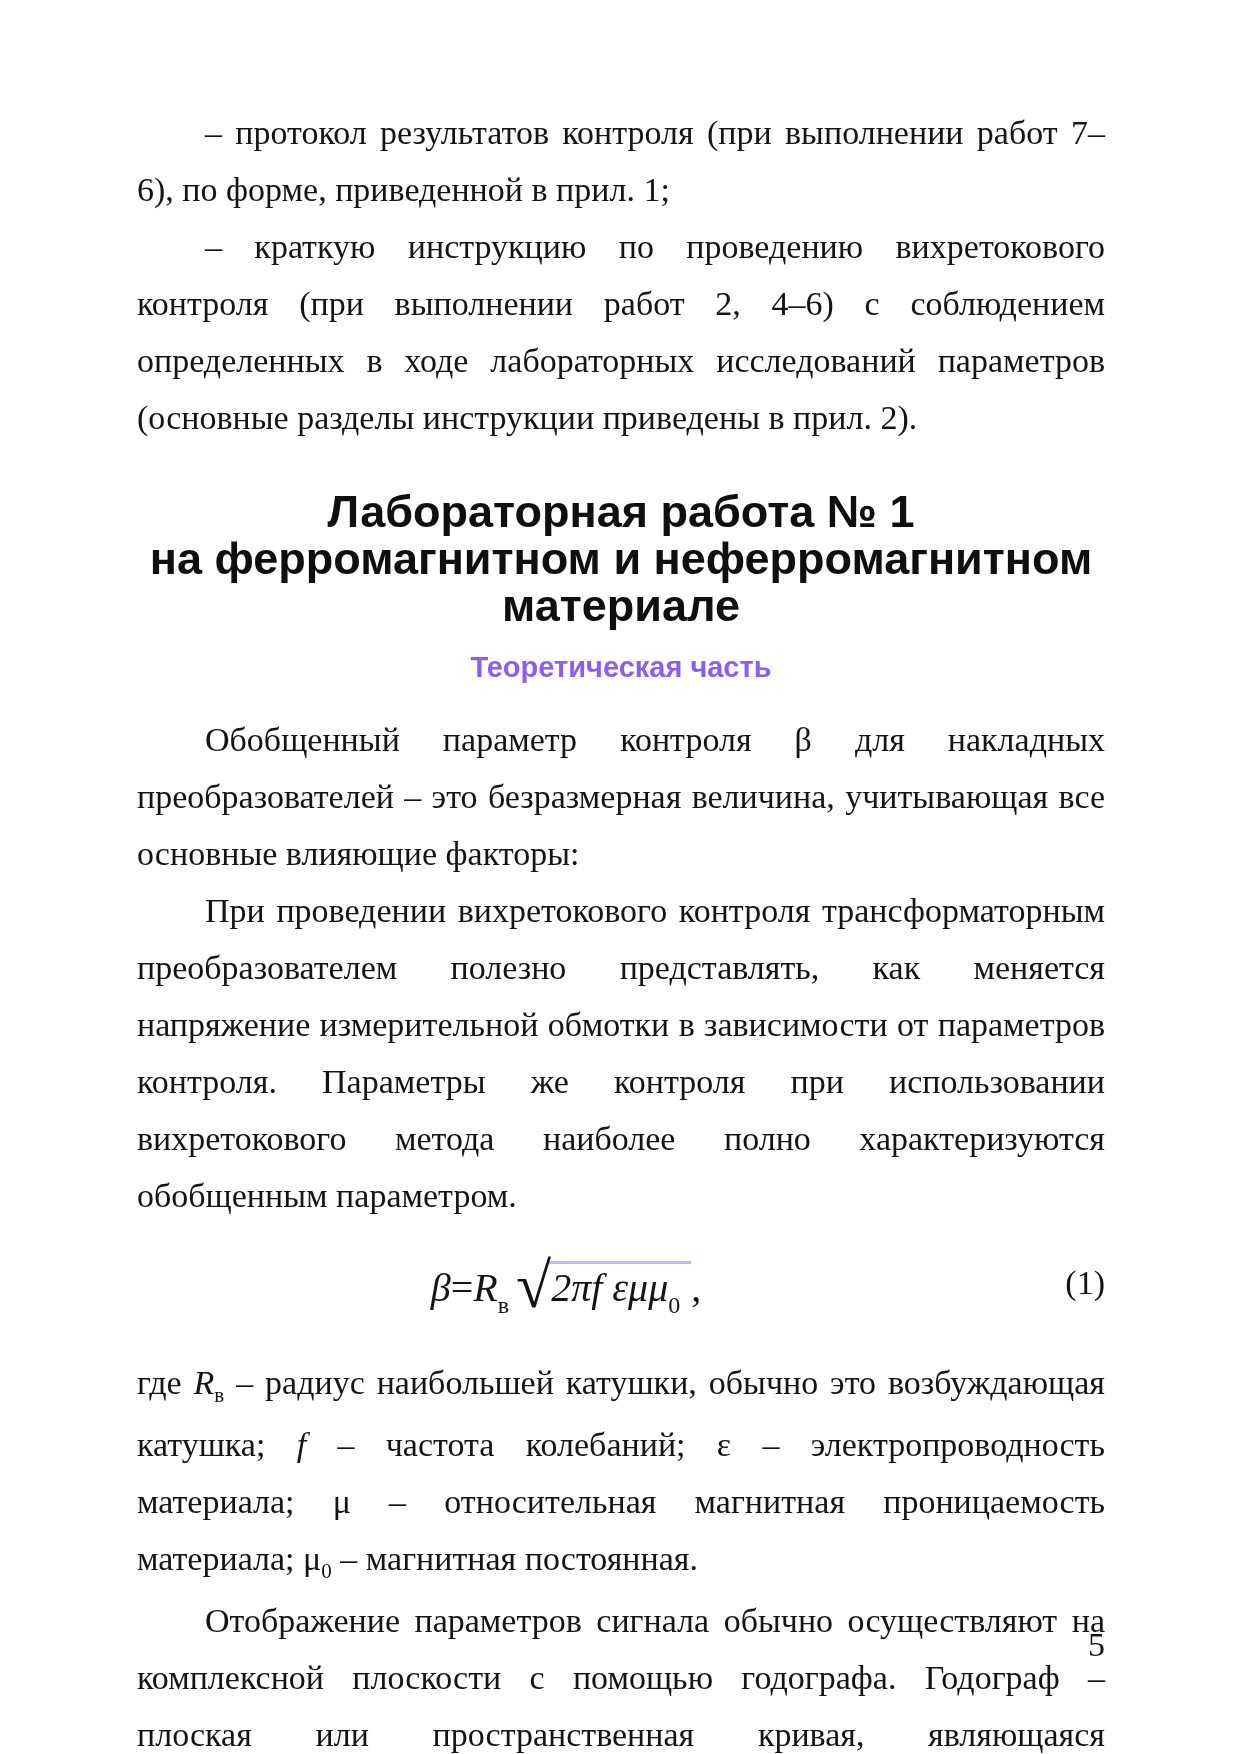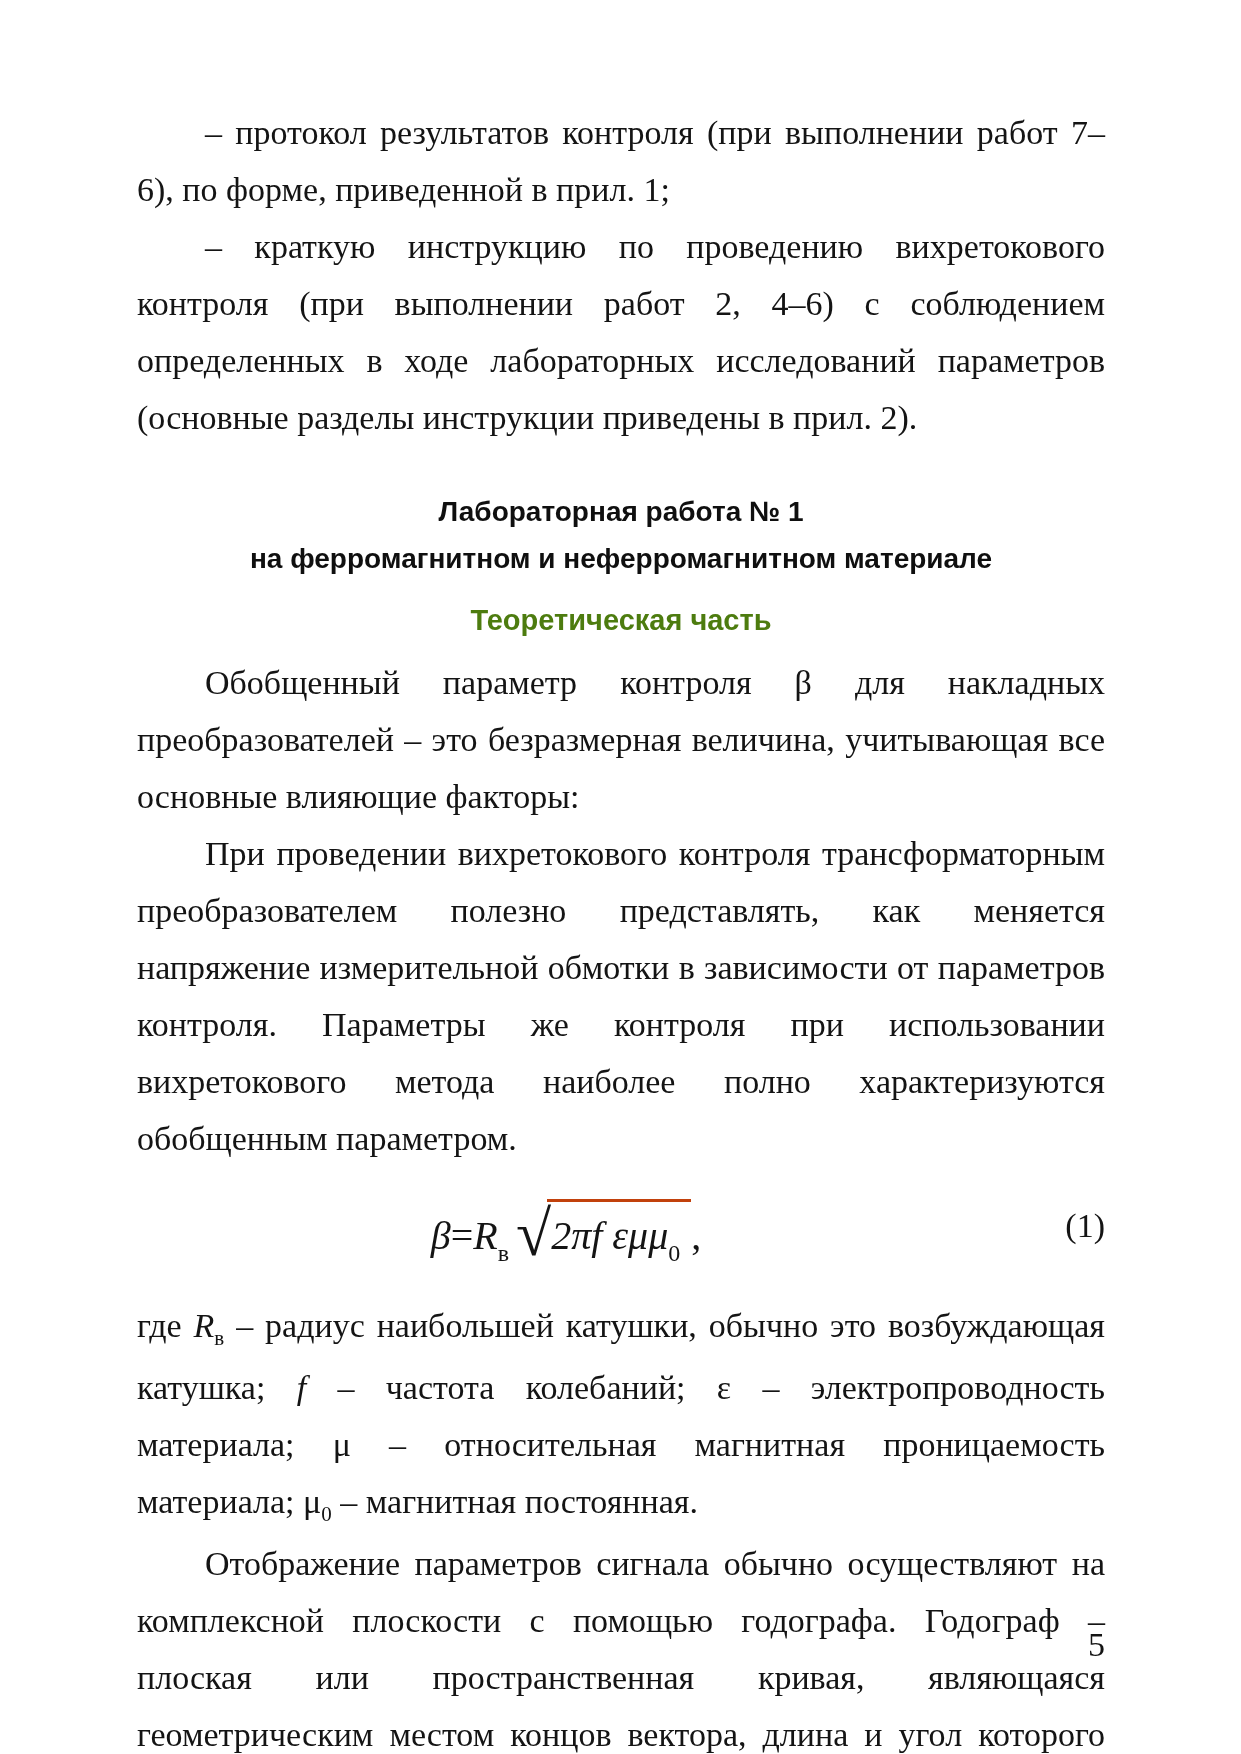--- a/index.html
+++ b/index.html
@@ -40,7 +40,7 @@
     text-align: center;
     font-family: "Liberation Sans", sans-serif;
     font-weight: bold;
-    font-size: 28px;
+    font-size: 45px;
     line-height: 47px;
     color: #0f0f0f;
   }

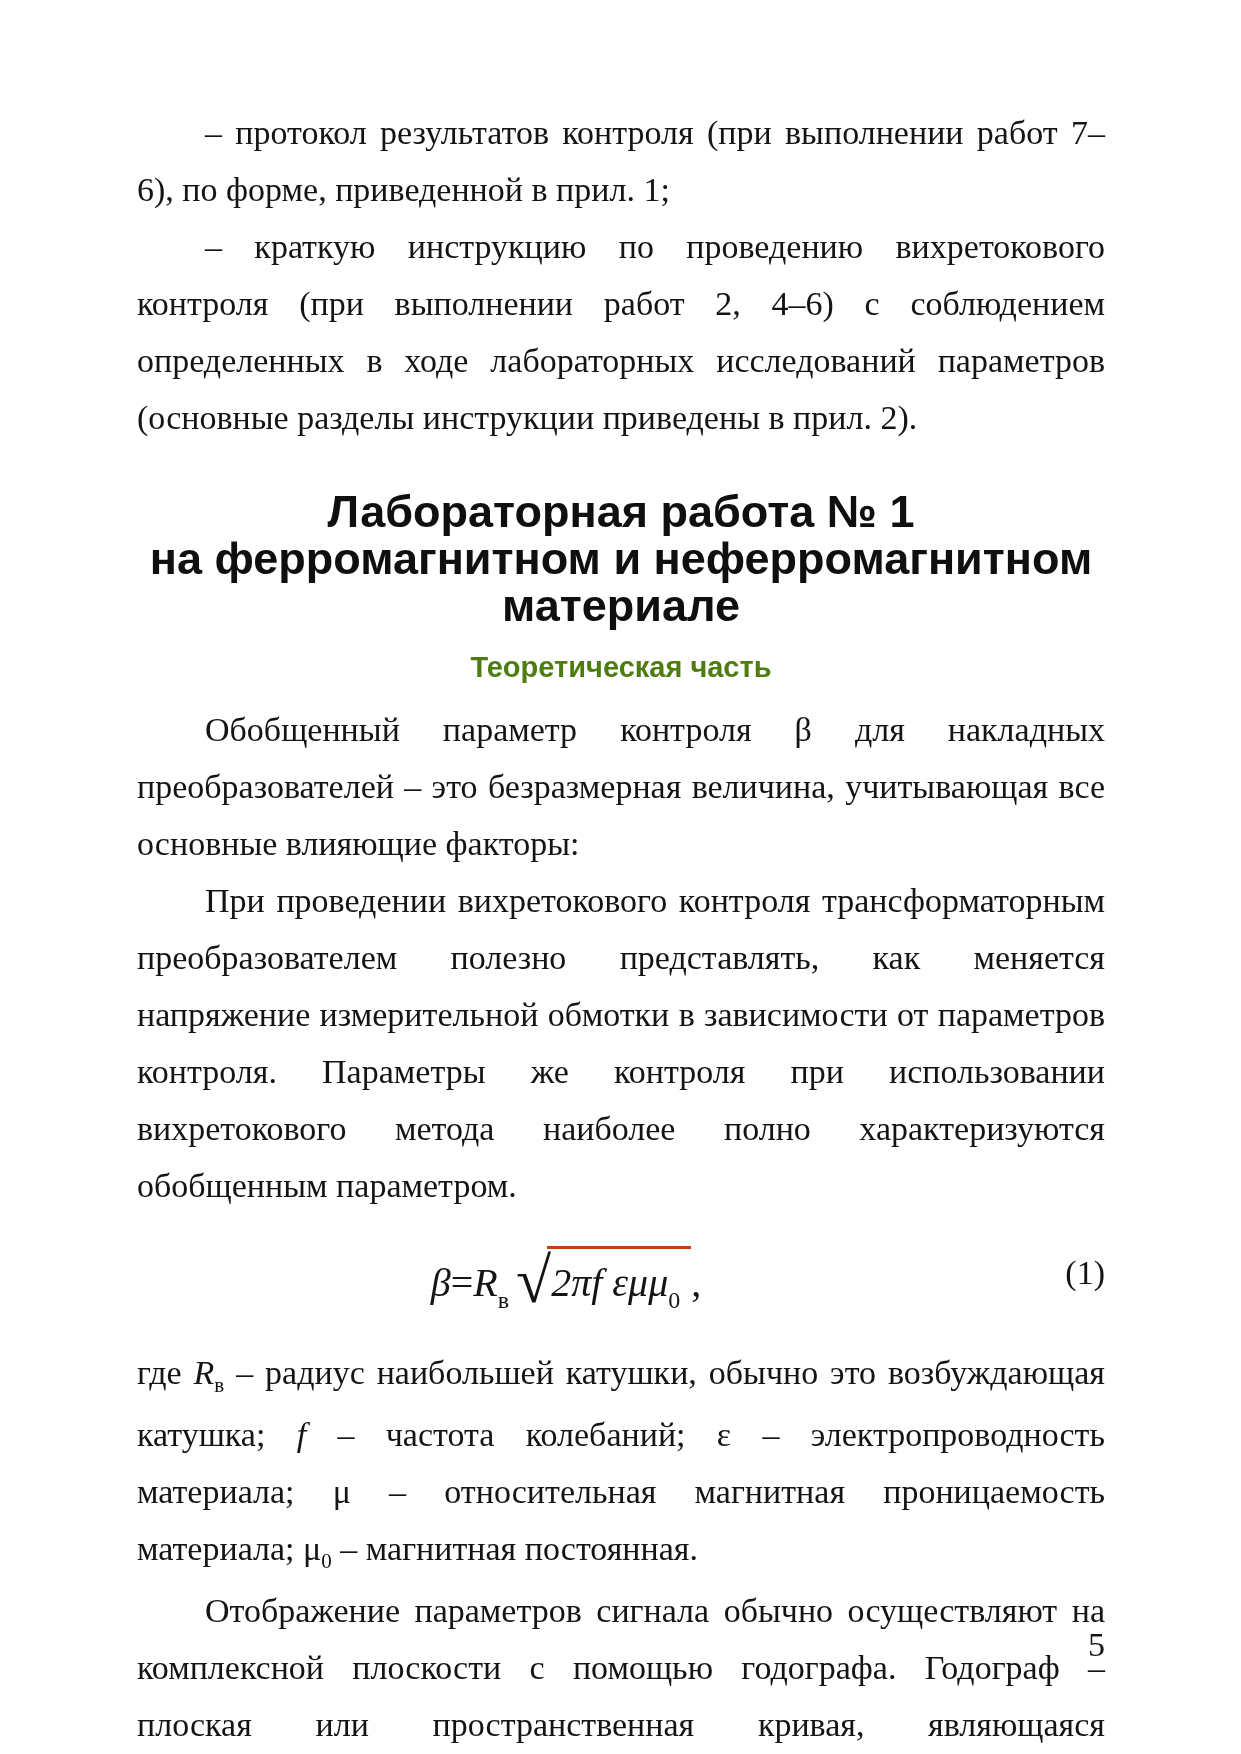--- a/index.html
+++ b/index.html
@@ -47,13 +47,13 @@
 
   .sub-heading {
     margin-top: 18px;
-    margin-bottom: 14px;
+    margin-bottom: 24px;
     text-align: center;
     font-family: "Liberation Sans", sans-serif;
     font-weight: bold;
     font-size: 29px;
     line-height: 40px;
-    color: #4d7c0f;
+    color: #8b5cf6;
   }
 
   .formula-row {

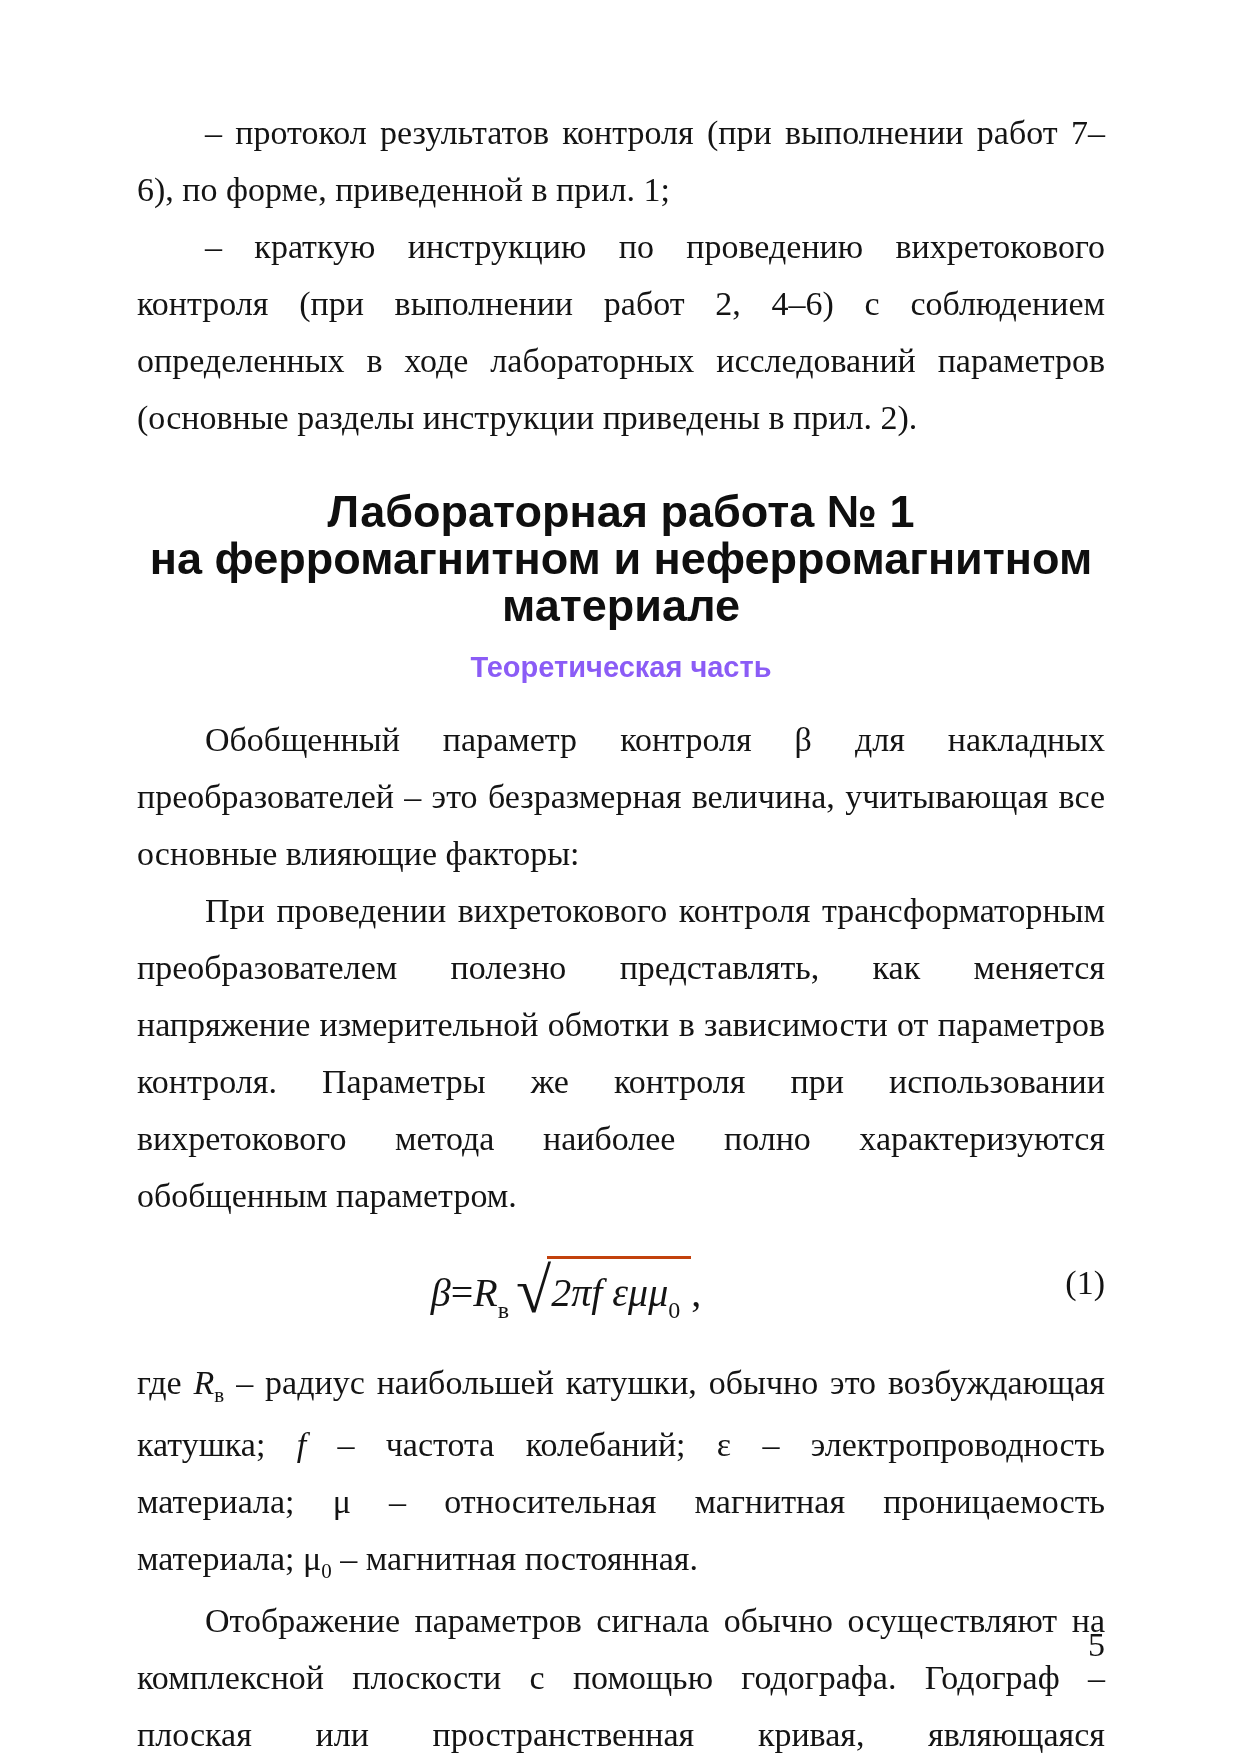--- a/index.html
+++ b/index.html
@@ -101,8 +101,8 @@
   }
 
   .radicand {
-    border-top: 3px solid #c2410c;
-    padding: 10px 8px 0 4px;
+    border-top: 3px solid #c4b5fd;
+    padding: 0 8px 0 4px;
     font-style: italic;
   }
 

